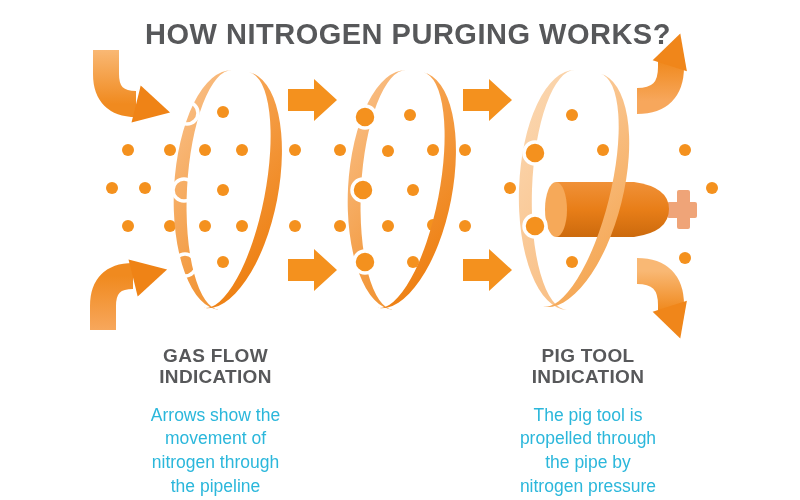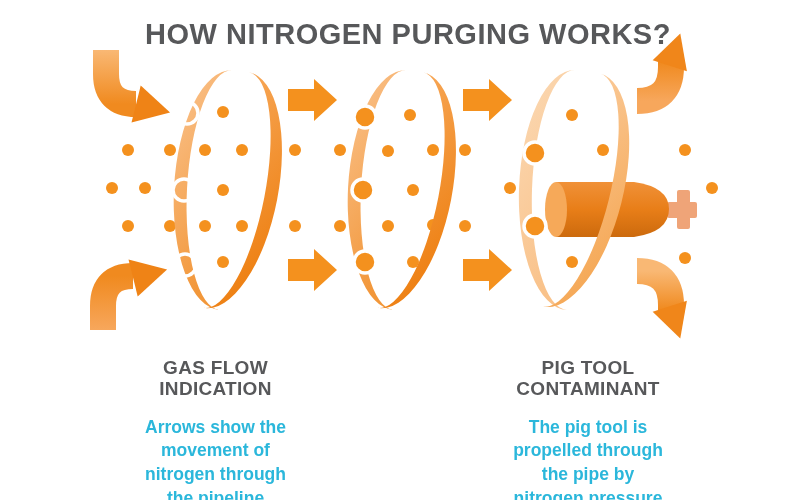--- a/index.html
+++ b/index.html
@@ -23,7 +23,7 @@
   .s2 { left:303px; width:195px; }
   .s3 { left:490px; width:196px; }
   .section h2 {
-    margin:16px 0 13px 0; font-size:19px; font-weight:800; line-height:1.12;
+    margin:4px 0 13px 0; font-size:19px; font-weight:800; line-height:1.12;
     letter-spacing:0.3px; color:var(--title-gray,#57585A); white-space:pre-line;
   }
   .section p {

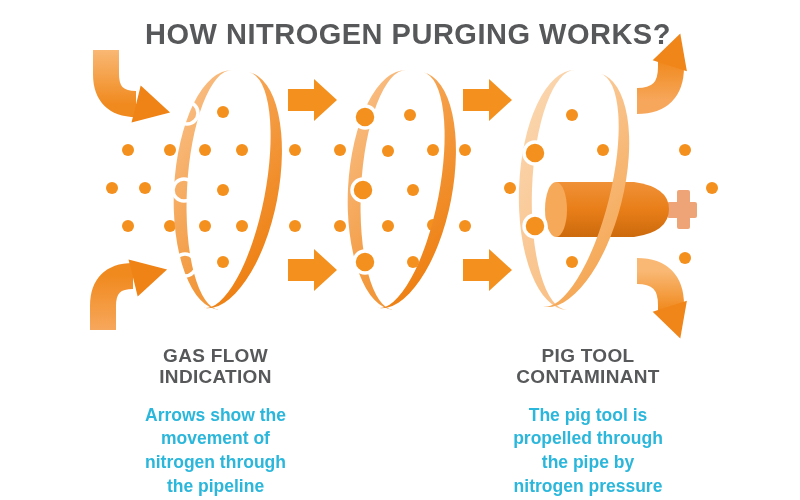--- a/index.html
+++ b/index.html
@@ -181,7 +181,7 @@
   </div>
   <div class="section s3">
     <h2>PIG TOOL
-CONTAMINANT</h2>
+INDICATION</h2>
     <p>The pig tool is
 propelled through
 the pipe by

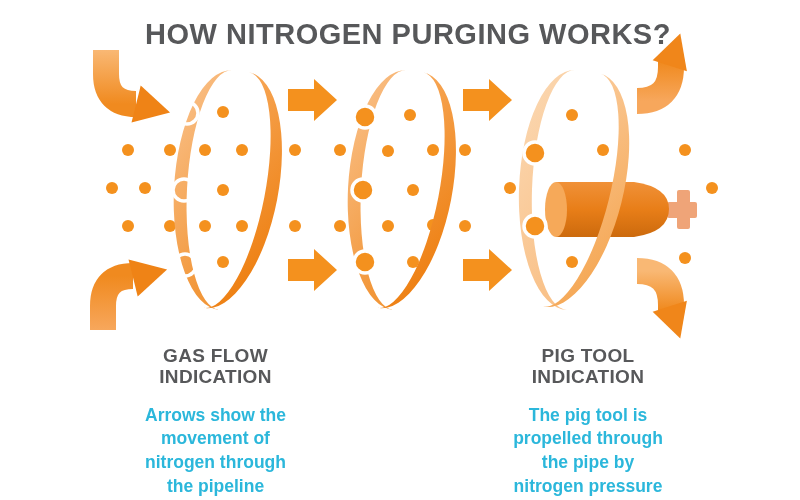--- a/index.html
+++ b/index.html
@@ -27,7 +27,7 @@
     letter-spacing:0.3px; color:var(--title-gray,#57585A); white-space:pre-line;
   }
   .section p {
-    margin:16px; font-size:17.5px; font-weight:700; line-height:1.36;
+    margin:16px; font-size:17.5px; font-weight:400; line-height:1.36;
     color:var(--description-cyan,#2BB7DB); white-space:pre-line;
   }
 </style>

